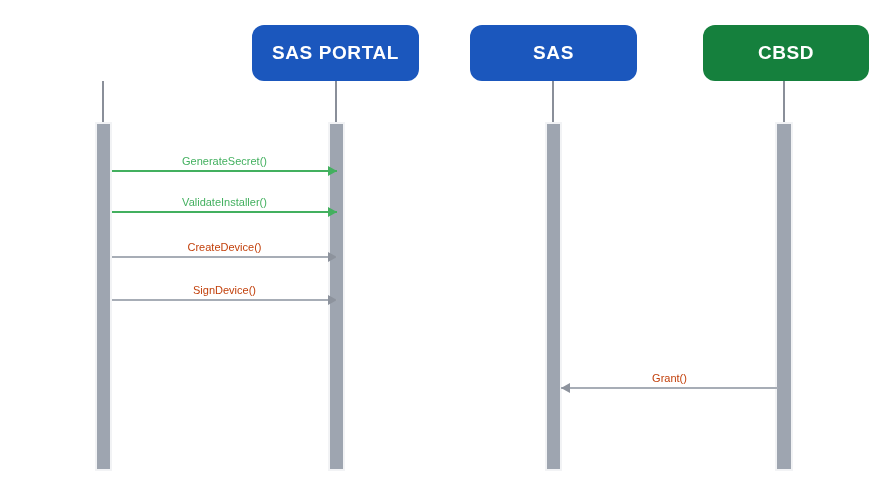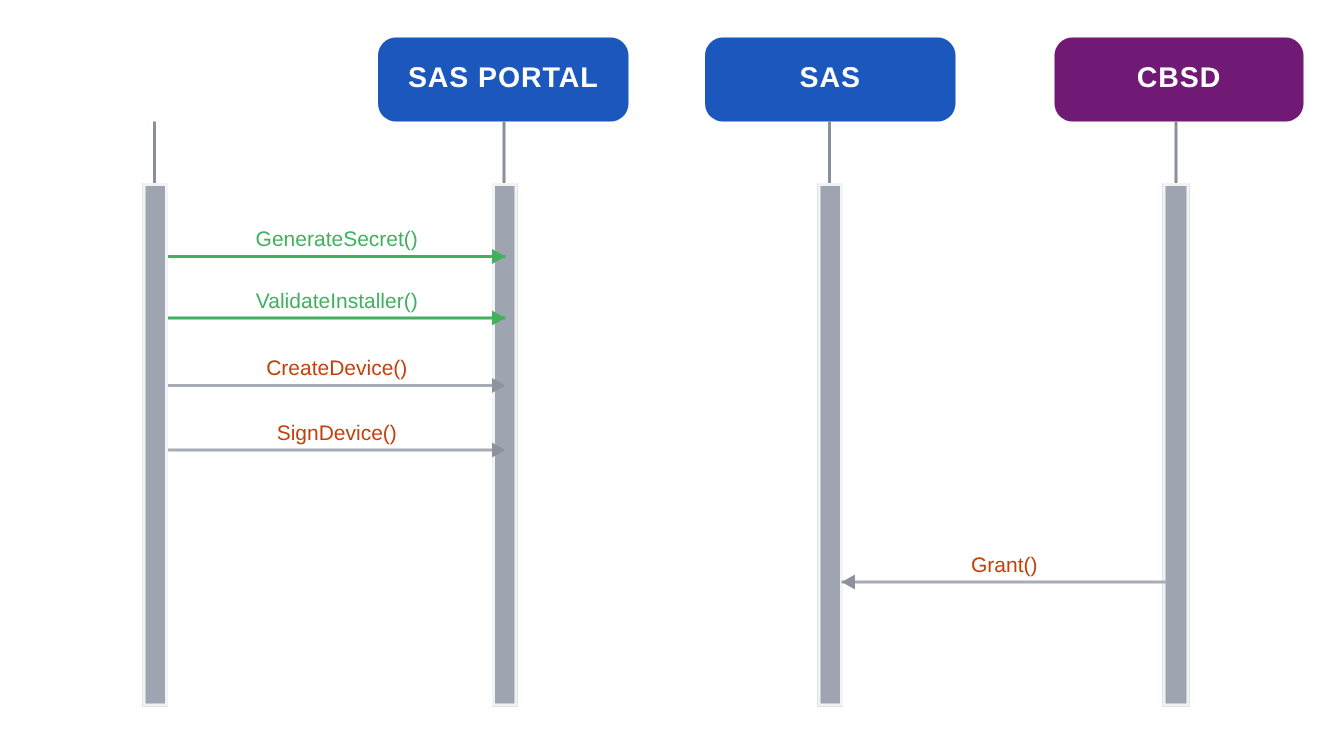--- a/index.html
+++ b/index.html
@@ -120,7 +120,7 @@
   <div class="lifeline-stem" id="stem-sas" style="left: 552px; top: 81px; height: 41px; background: rgb(138, 143, 153);"></div>
   <div class="activation-bar" id="act-sas" style="left: 545px; top: 122px; width: 17px; height: 349px; background: rgb(158, 165, 176);"></div>
 
-  <div class="participant-box" id="box-cbsd" style="left: 703px; top: 25px; width: 166px; height: 56px; background: #701a75;">
+  <div class="participant-box" id="box-cbsd" style="left: 703px; top: 25px; width: 166px; height: 56px; background: #15803d;">
     <span>CBSD</span>
   </div>
   <div class="lifeline-stem" id="stem-cbsd" style="left: 783px; top: 81px; height: 41px; background: rgb(138, 143, 153);"></div>

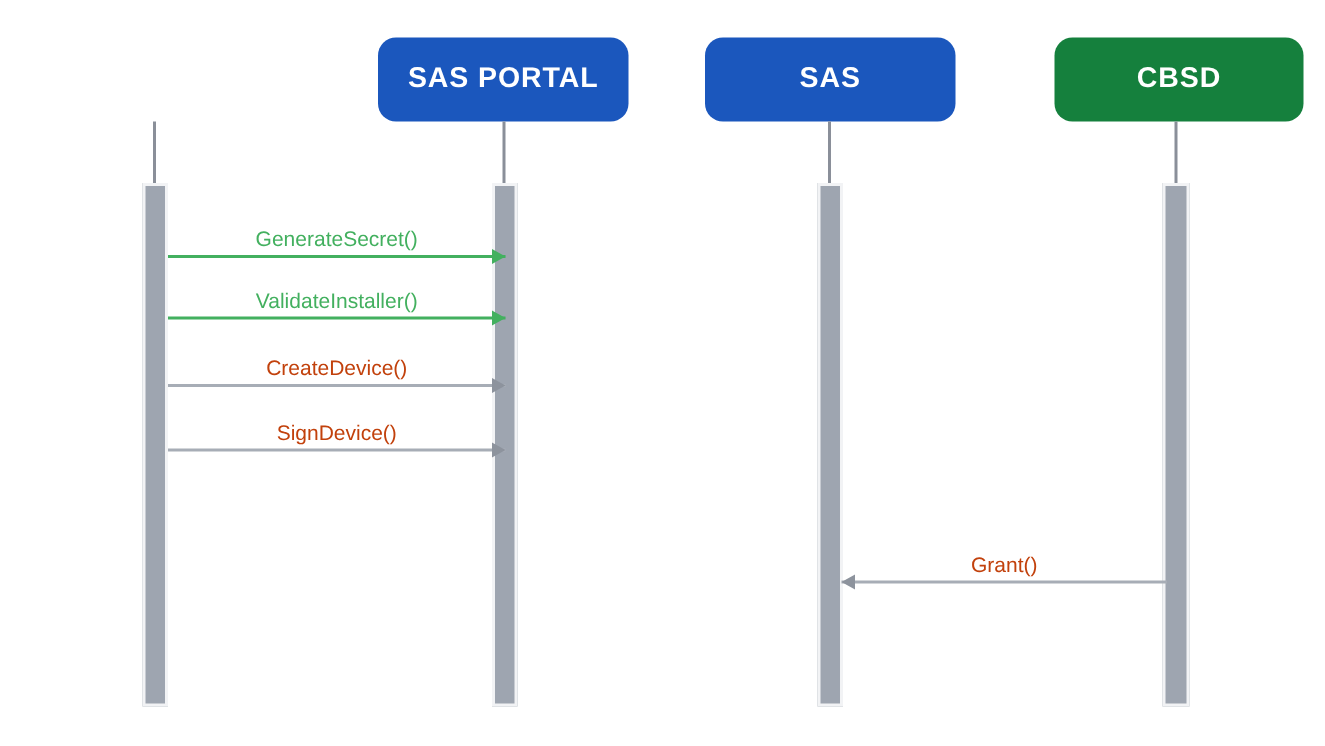--- a/index.html
+++ b/index.html
@@ -67,7 +67,7 @@
     right: 0;
     bottom: 5px;
     text-align: center;
-    font-size: 14px;
+    font-size: 11px;
     white-space: nowrap;
     user-select: none;
   }

